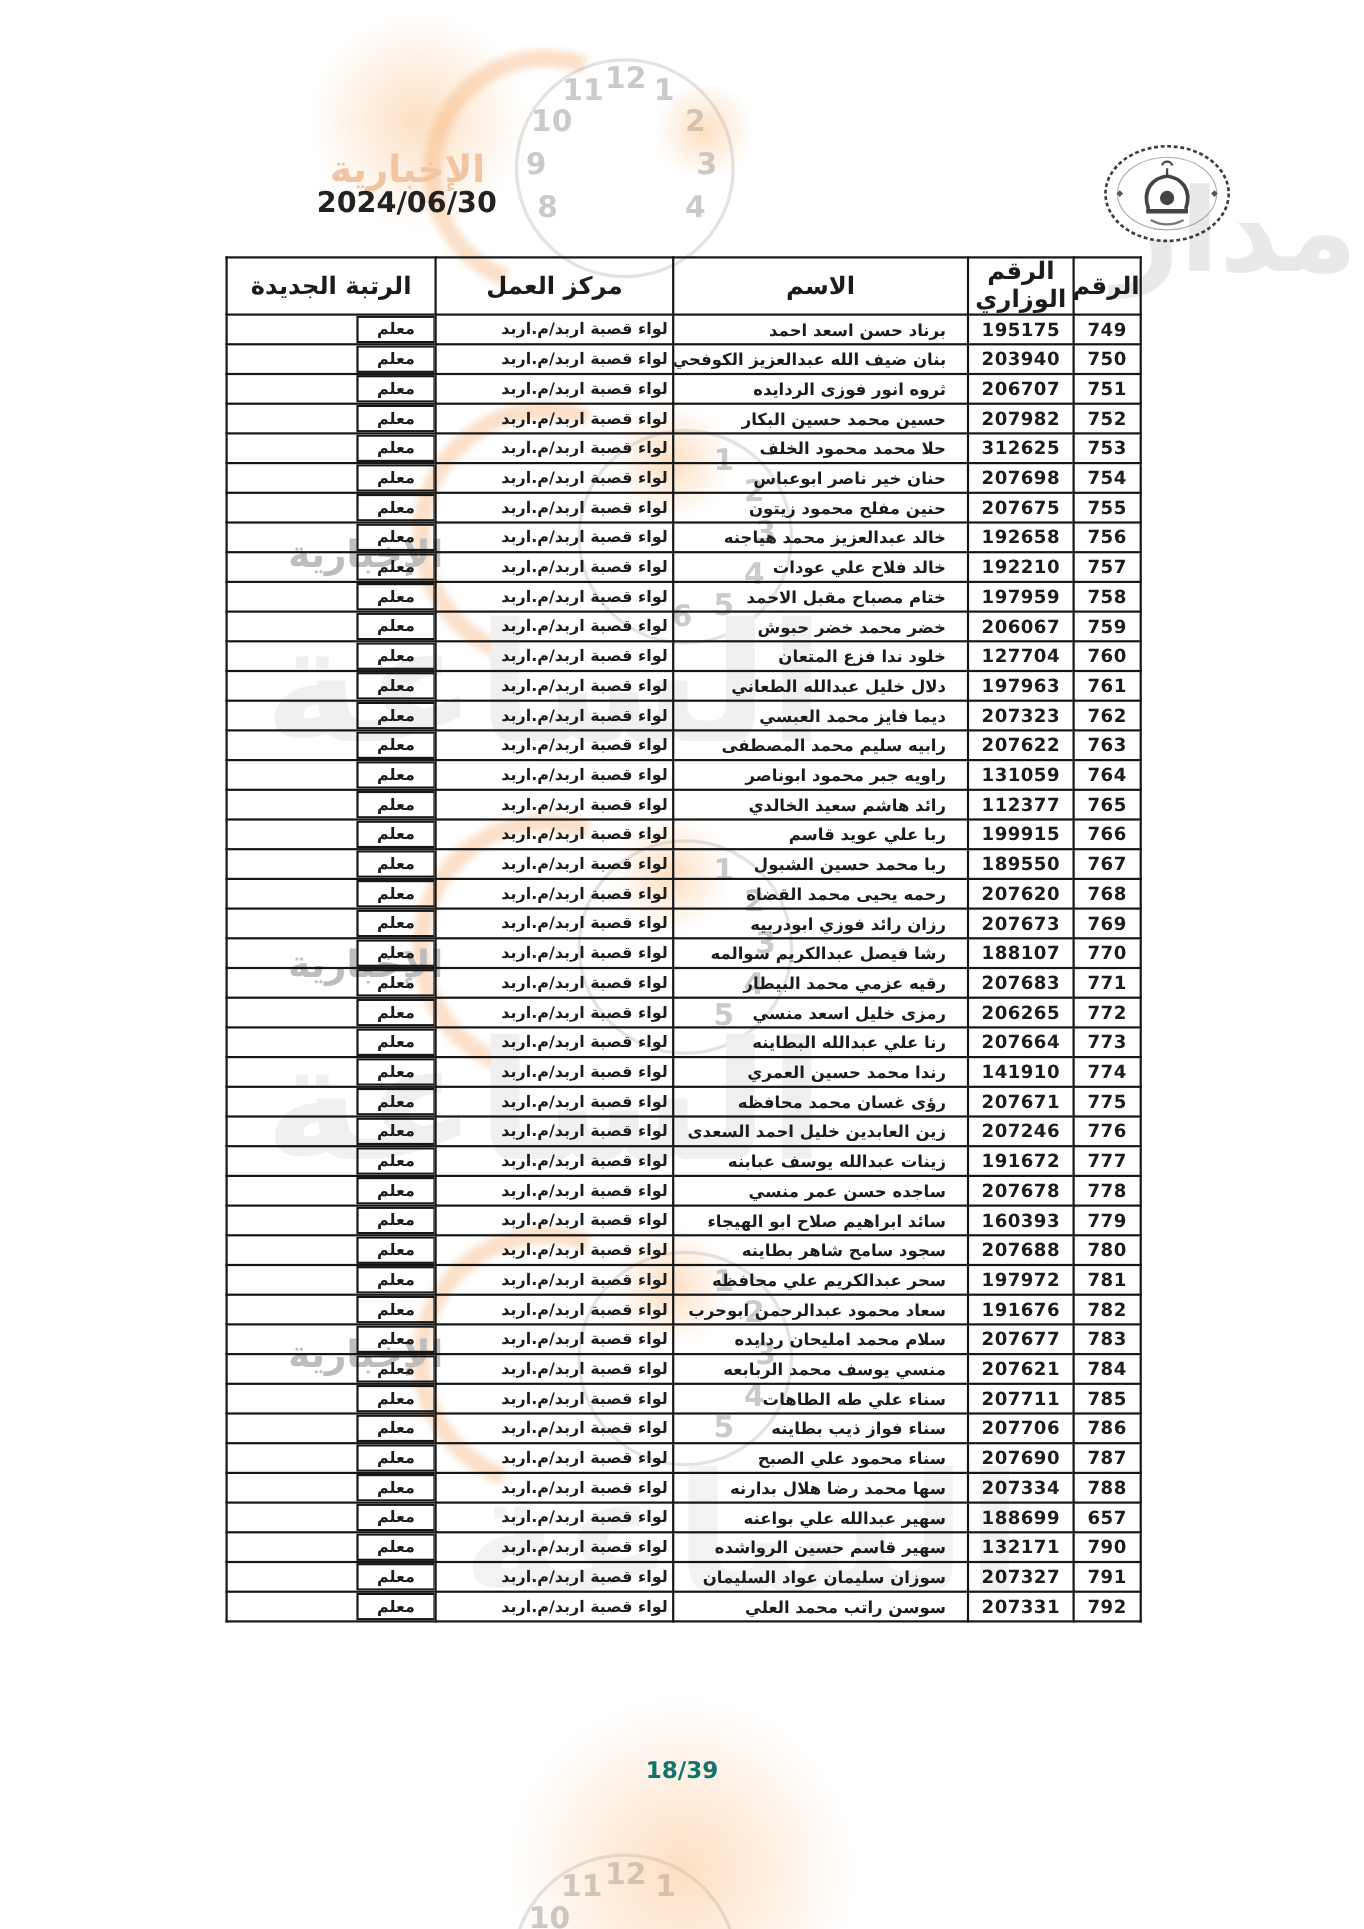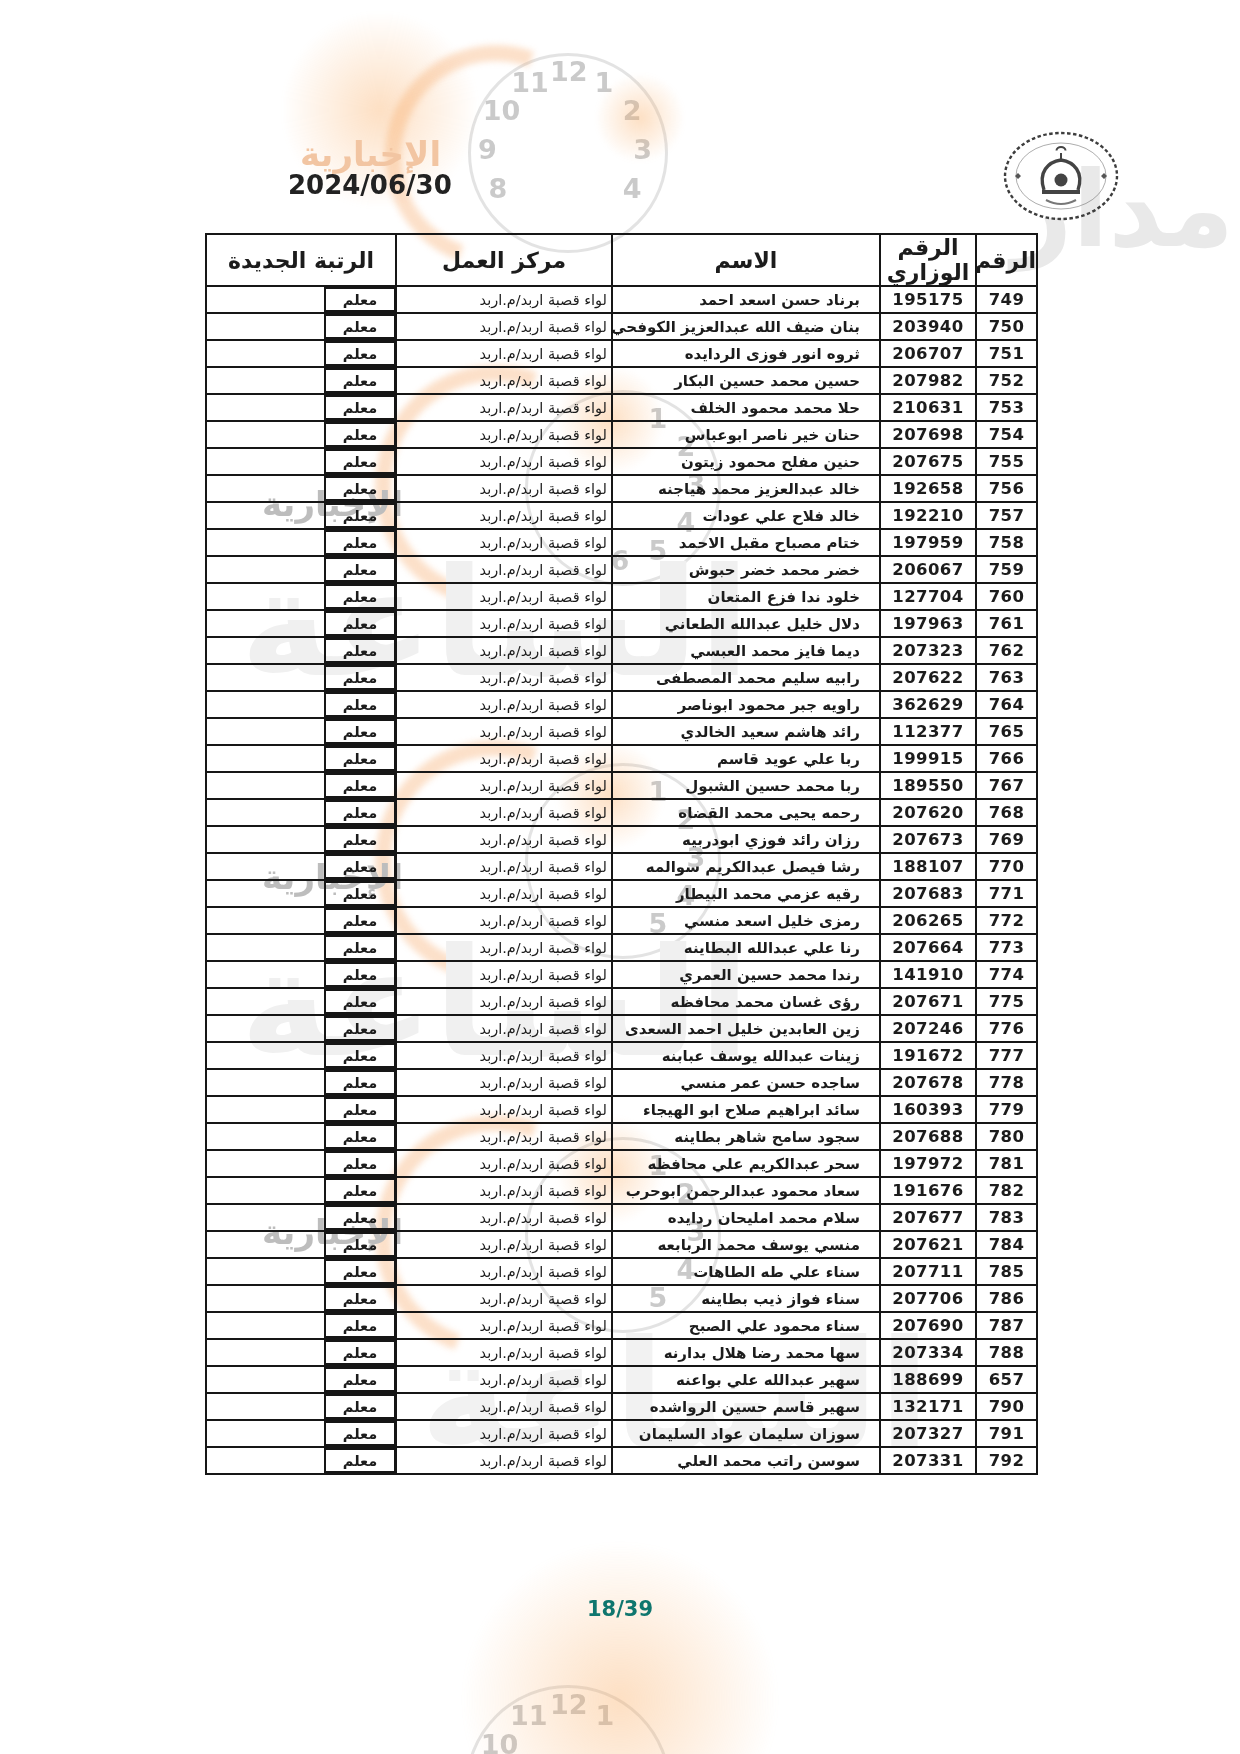--- a/index.html
+++ b/index.html
@@ -32,7 +32,7 @@
   td.c-serial,td.c-min{text-align:center;font-size:16.5px;font-weight:bold;letter-spacing:.4px;
                        font-family:"DejaVu Sans",sans-serif;}
   td.c-name{text-align:right;font-size:15px;font-weight:bold;padding:0 19px 0 2px;}
-  td.c-center{text-align:right;font-size:14.5px;font-weight:normal;padding:0 4px 0 2px;}
+  td.c-center{text-align:right;font-size:14.5px;font-weight:bold;padding:0 4px 0 2px;}
   td.c-rank{vertical-align:middle;}
   .rank-box{box-sizing:border-box;display:flex;align-items:center;justify-content:center;
             width:72px;height:25px;margin-left:auto;margin-right:-1px;

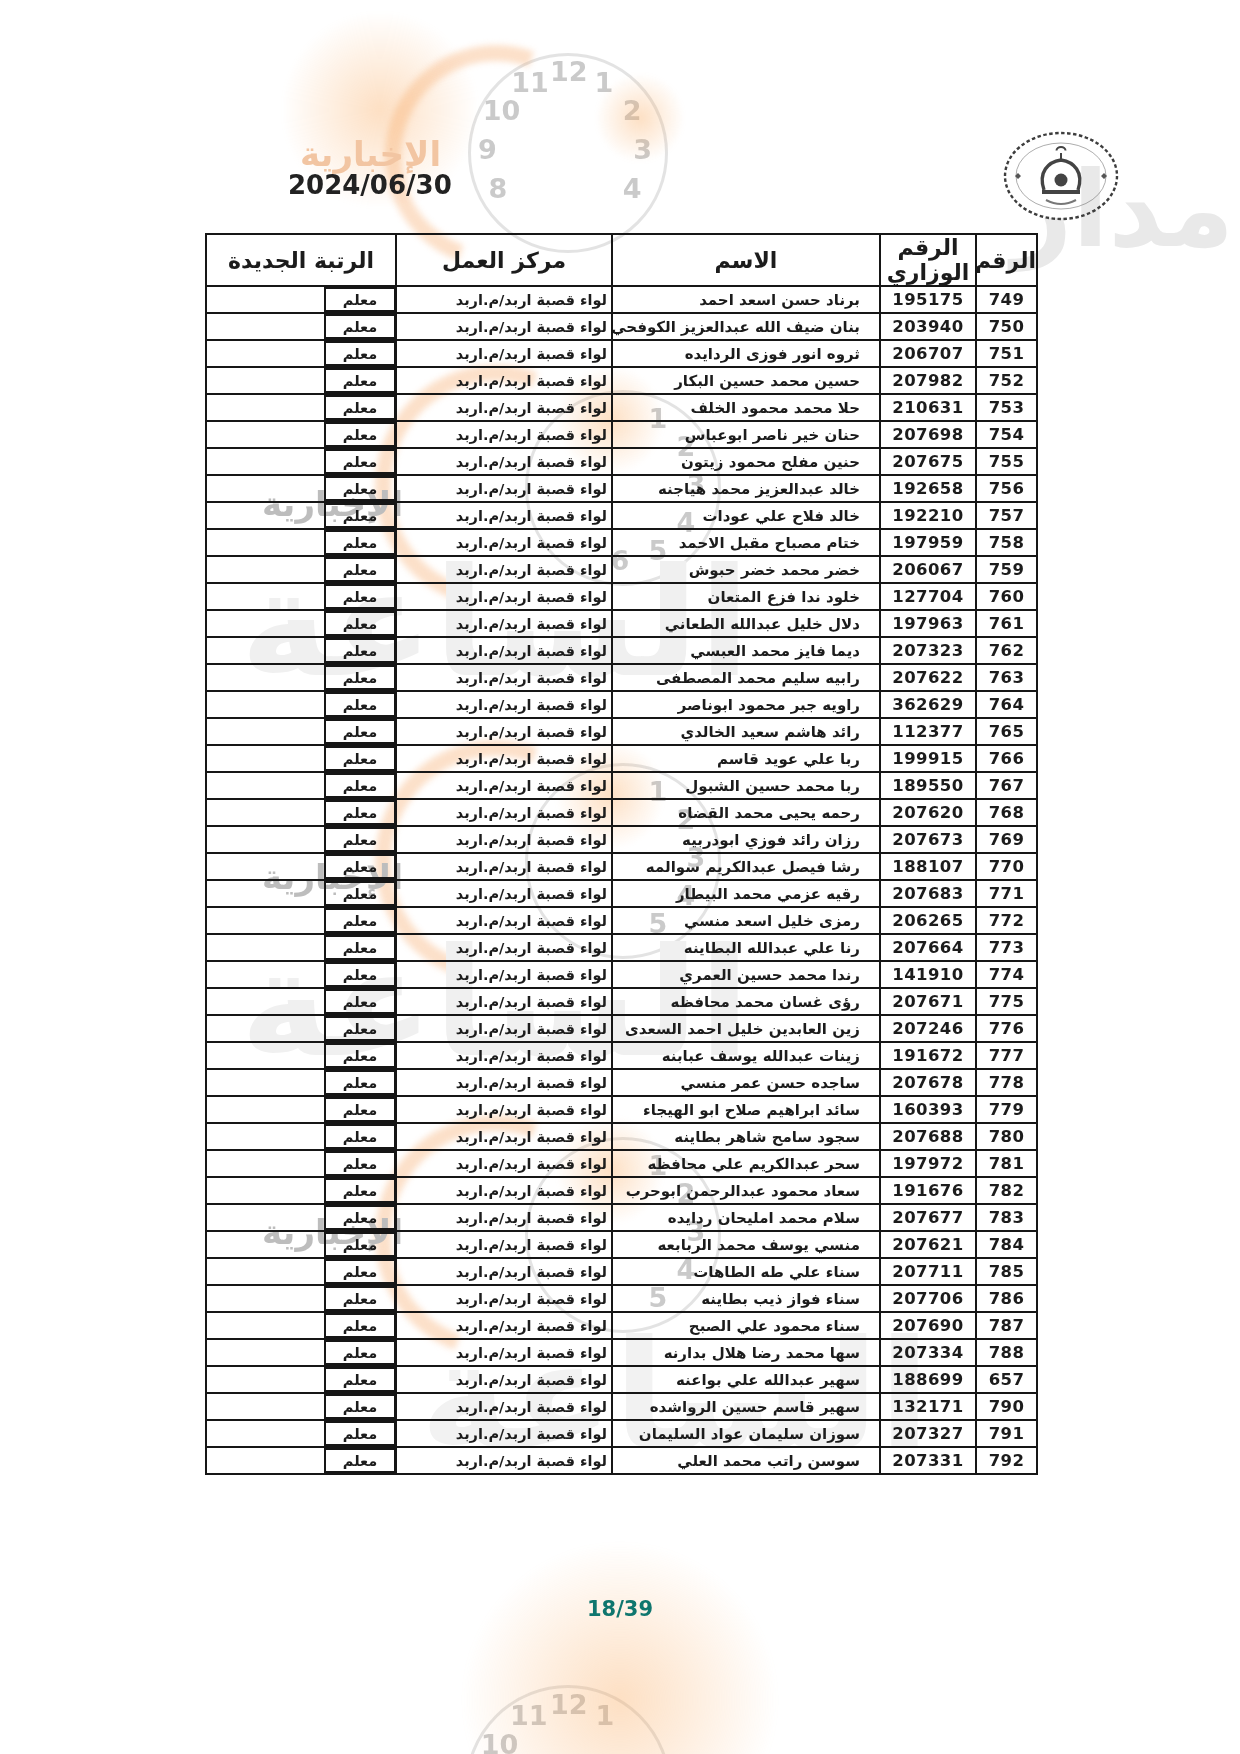--- a/index.html
+++ b/index.html
@@ -174,7 +174,7 @@
       </tr>
           <tr>
         <td class="c-serial">753</td>
-        <td class="c-min">210631</td>
+        <td class="c-min">312625</td>
         <td class="c-name">حلا محمد محمود الخلف</td>
         <td class="c-center">لواء قصبة اربد/م.اربد</td>
         <td class="c-rank">

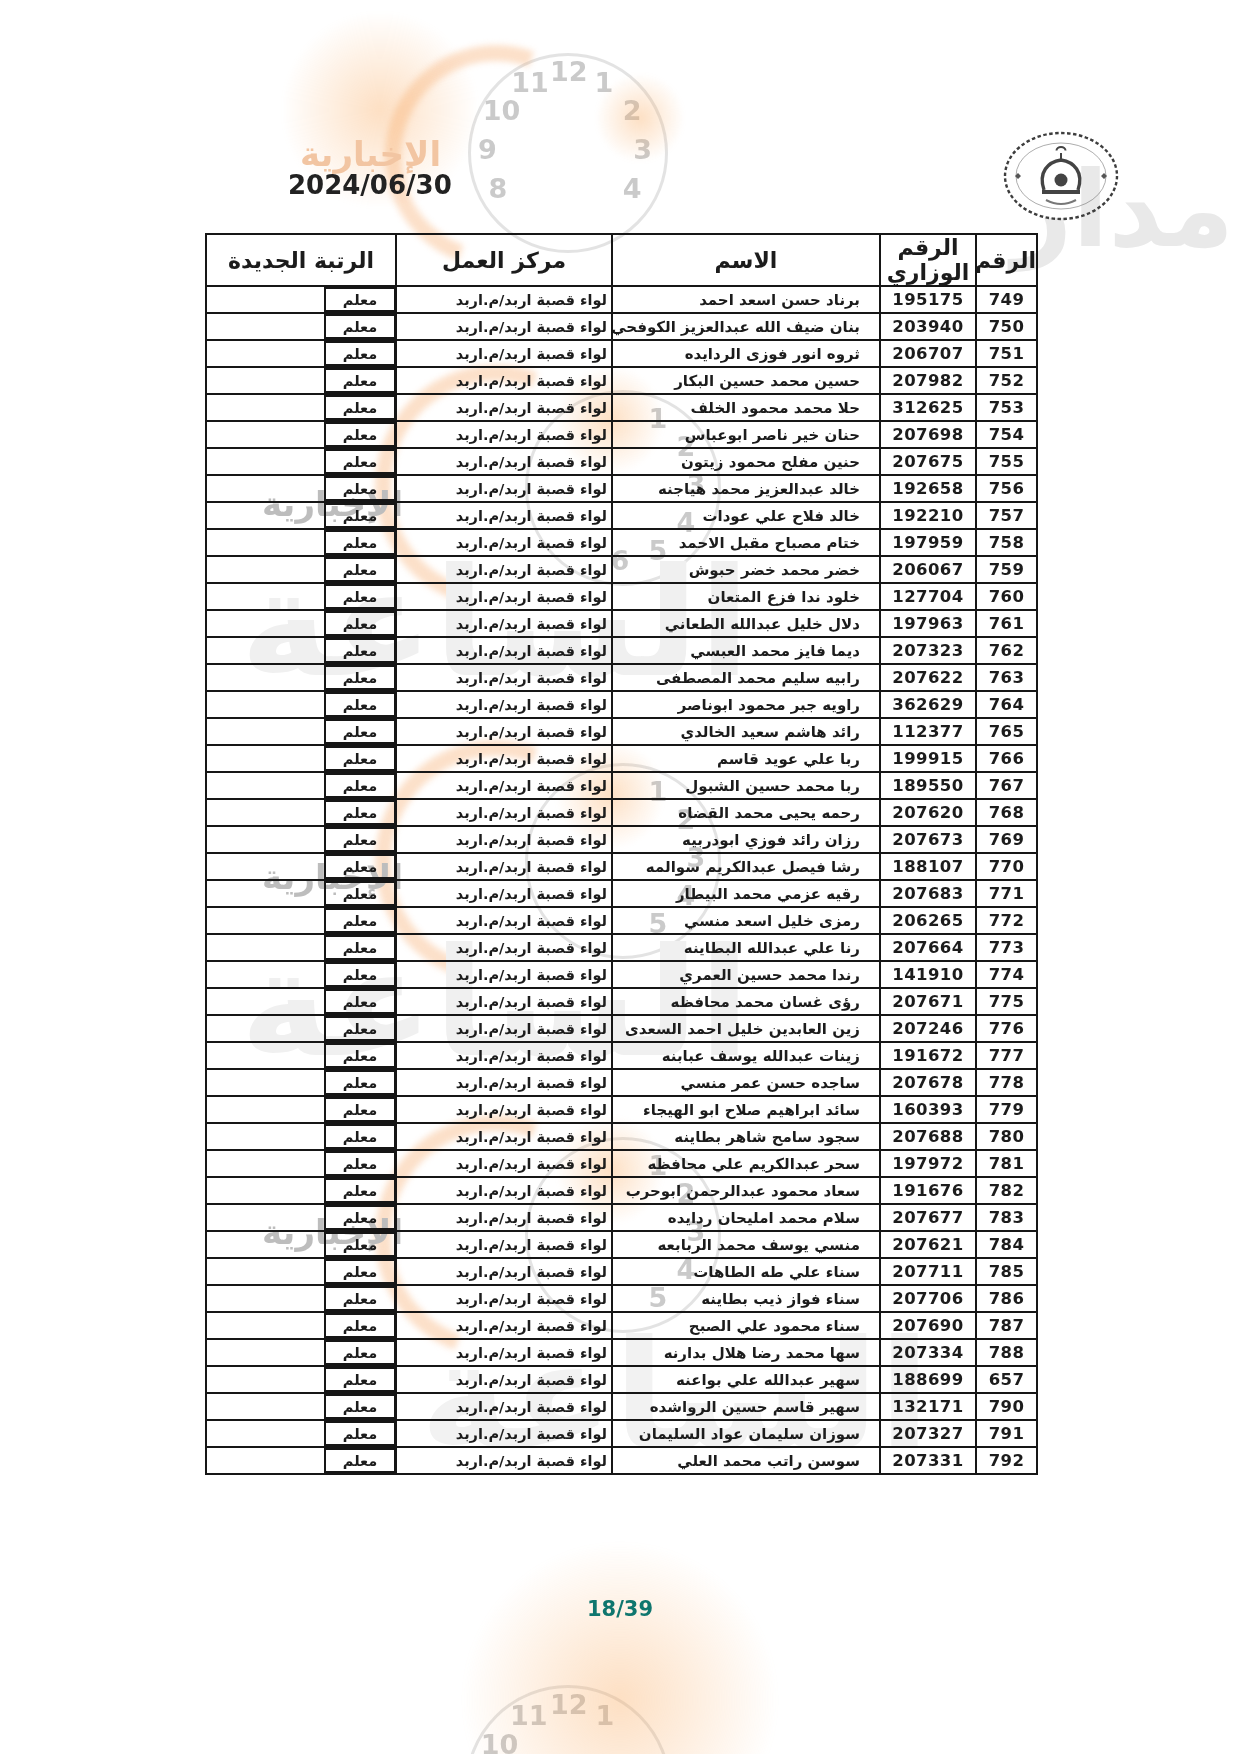--- a/index.html
+++ b/index.html
@@ -273,7 +273,7 @@
       </tr>
           <tr>
         <td class="c-serial">764</td>
-        <td class="c-min">362629</td>
+        <td class="c-min">131059</td>
         <td class="c-name">راويه جبر محمود ابوناصر</td>
         <td class="c-center">لواء قصبة اربد/م.اربد</td>
         <td class="c-rank">

